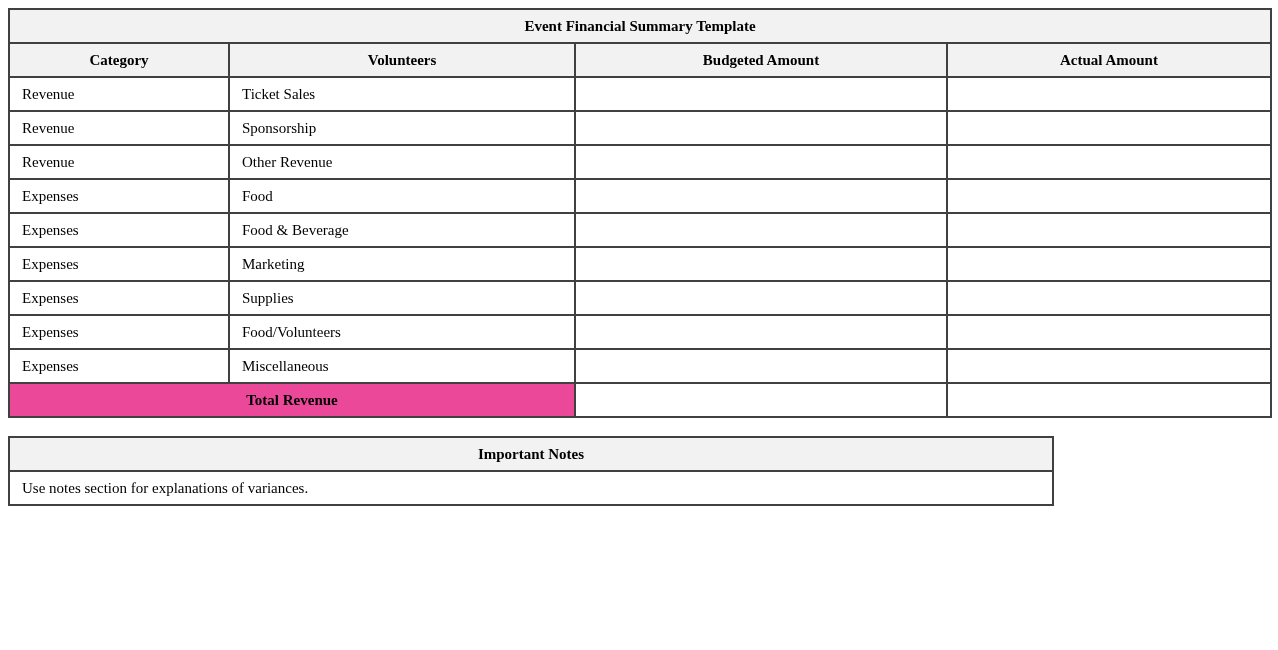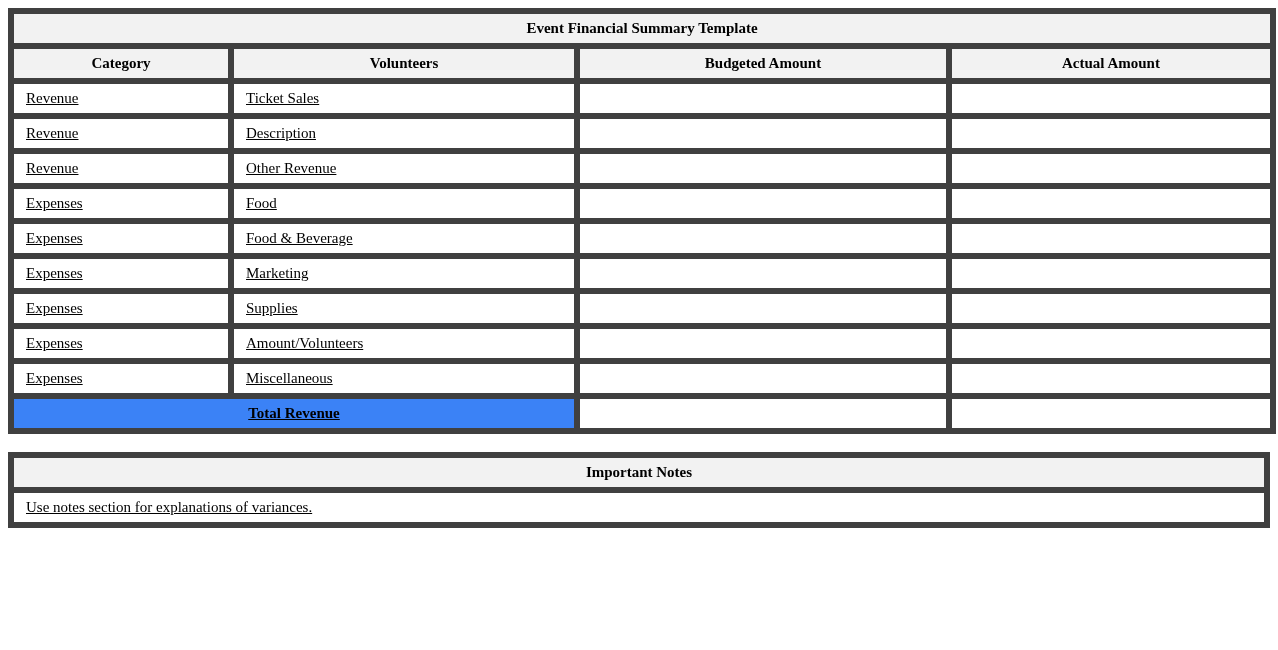--- a/index.html
+++ b/index.html
@@ -5,7 +5,7 @@
   html, body { margin: 0; padding: 0; background: #ffffff; }
   body { padding: 8px; font-family: "Liberation Serif", serif; font-size: 15px; color: #000; width: 1262px; }
   table { border-collapse: collapse; width: 1262px; table-layout: fixed; }
-  td, th { border: 6px solid #404040; height: 34px; padding: 6px 12px; box-sizing: border-box; }
+  td, th { border: 2px solid #404040; height: 34px; padding: 6px 12px; box-sizing: border-box; }
   th { background: #f2f2f2; font-weight: bold; text-align: center; }
   td { text-align: left; text-decoration: underline; }
   .total-label { background: #3b82f6; font-weight: bold; text-align: center; }

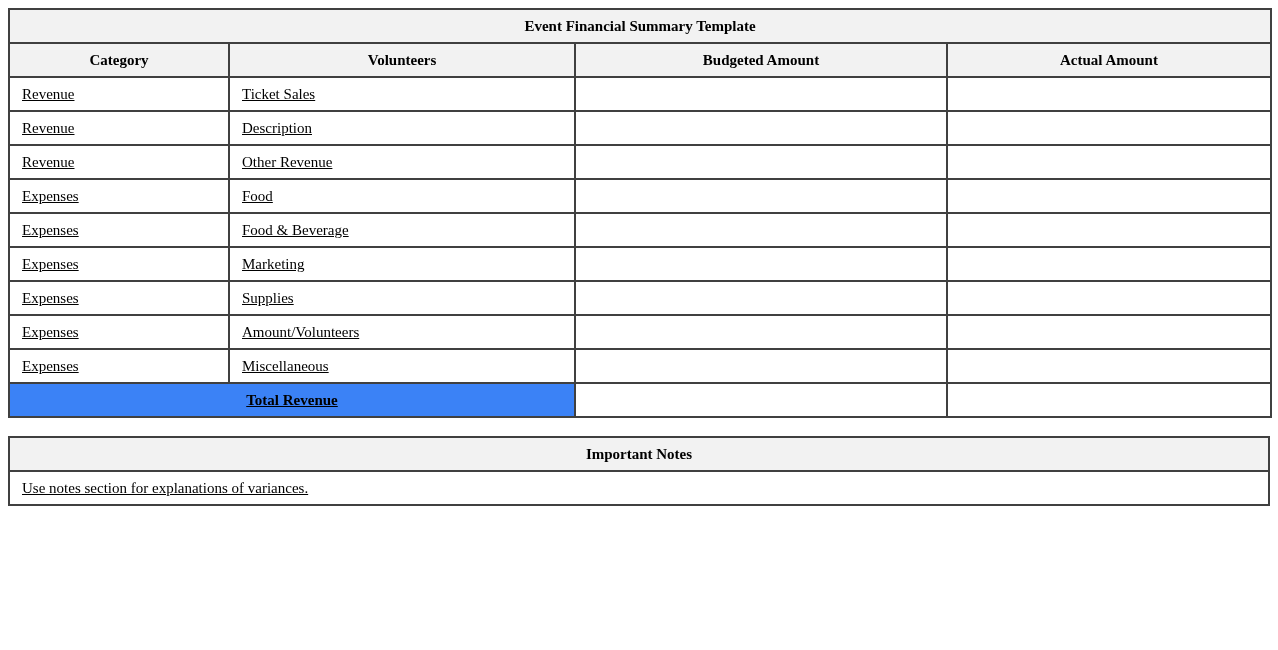--- a/index.html
+++ b/index.html
@@ -7,7 +7,7 @@
   table { border-collapse: collapse; width: 1262px; table-layout: fixed; }
   td, th { border: 2px solid #404040; height: 34px; padding: 6px 12px; box-sizing: border-box; }
   th { background: #f2f2f2; font-weight: bold; text-align: center; }
-  td { text-align: left; text-decoration: underline; }
+  td { text-align: left; }
   .total-label { background: #3b82f6; font-weight: bold; text-align: center; }
   .notes { margin-top: 18px; }
 </style>

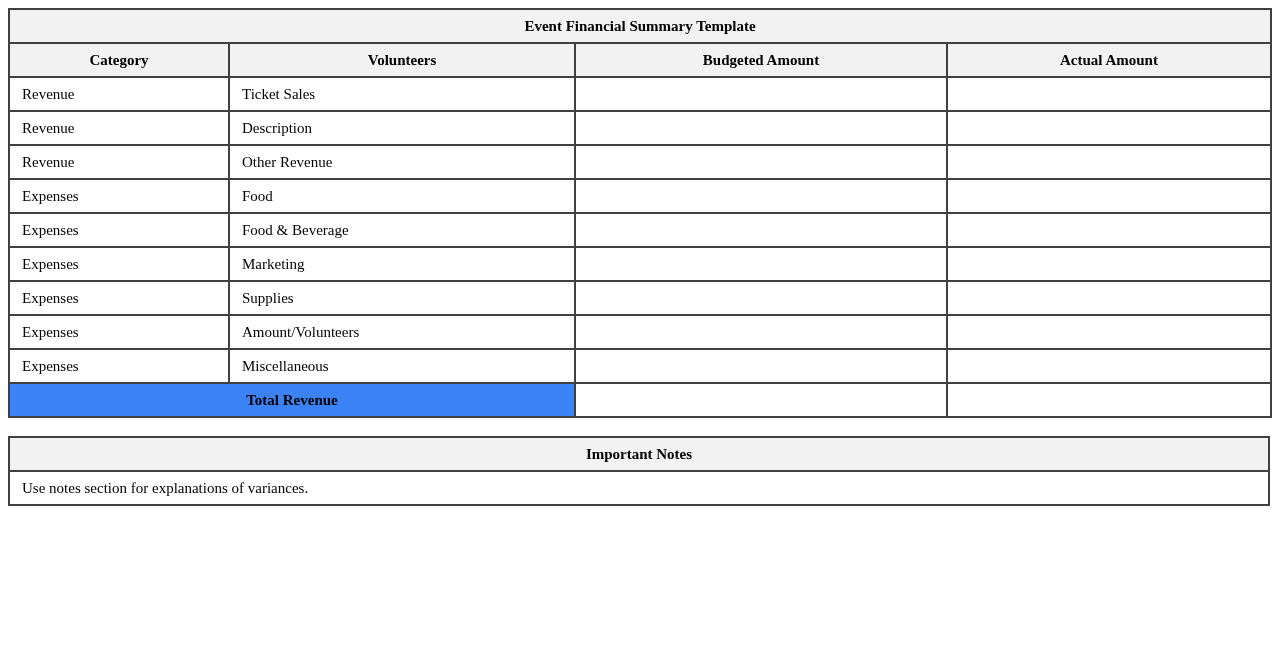--- a/index.html
+++ b/index.html
@@ -41,7 +41,7 @@
     </tr>
     <tr>
       <td>Revenue</td>
-      <td>Description</td>
+      <td>Sponsorship</td>
       <td></td>
       <td></td>
     </tr>

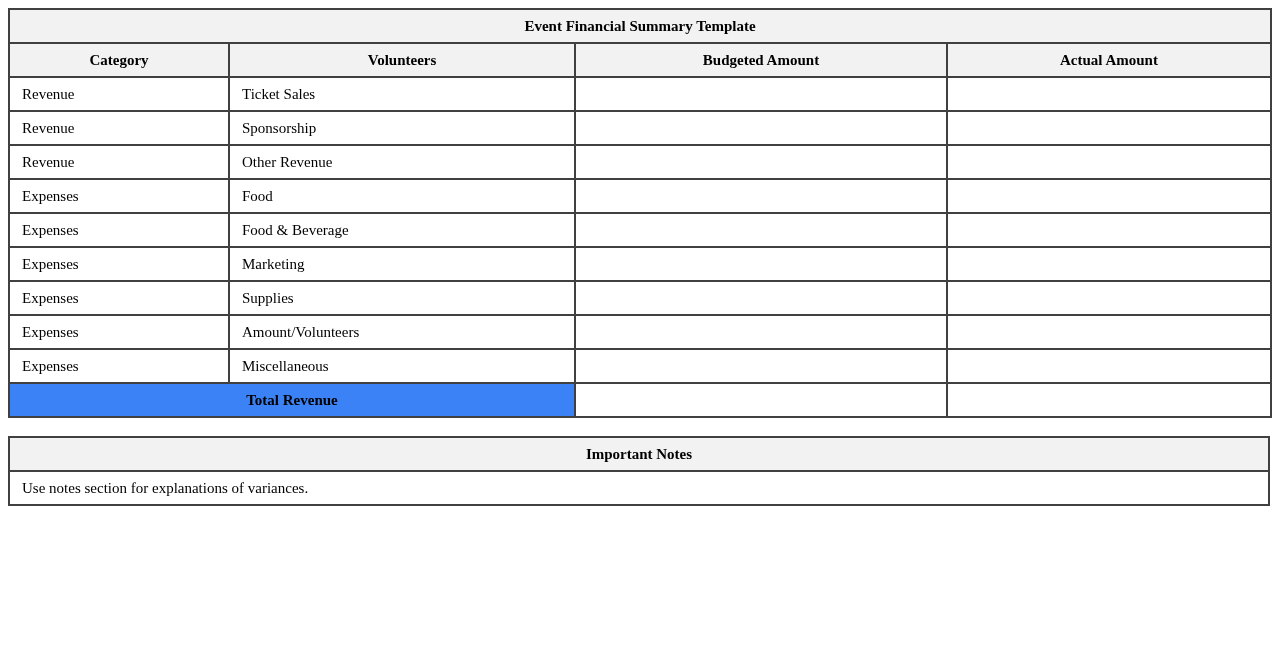--- a/index.html
+++ b/index.html
@@ -77,7 +77,7 @@
     </tr>
     <tr>
       <td>Expenses</td>
-      <td>Amount/Volunteers</td>
+      <td>Food/Volunteers</td>
       <td></td>
       <td></td>
     </tr>

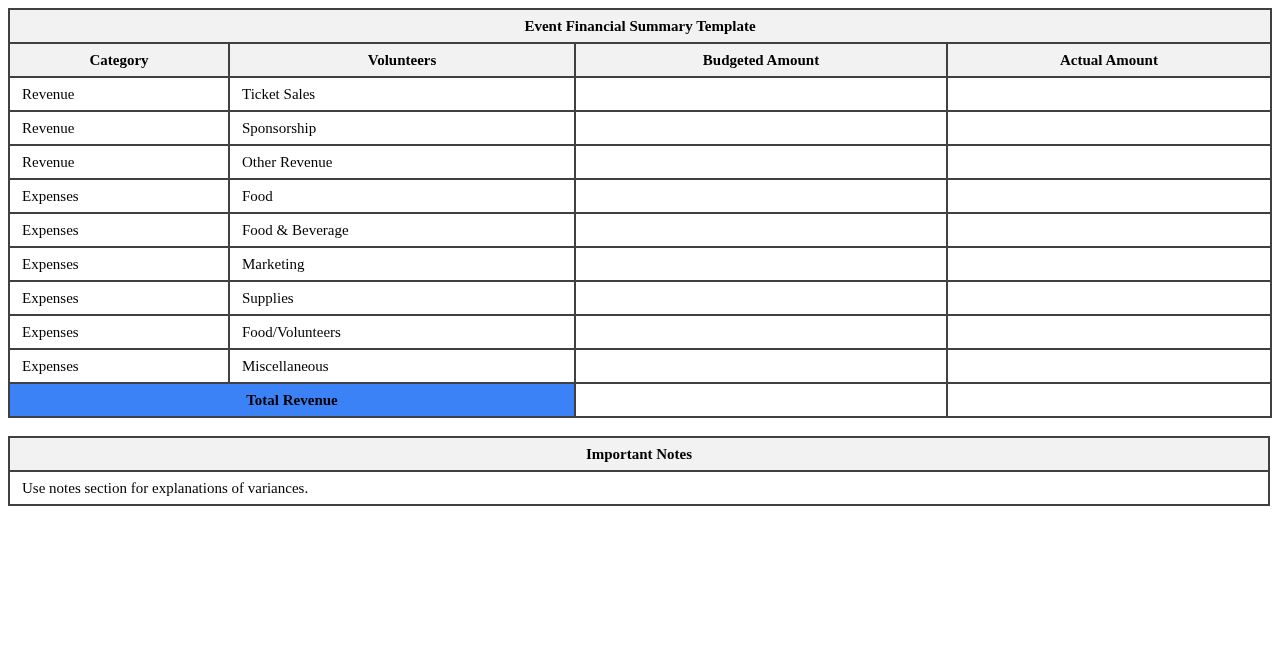--- a/index.html
+++ b/index.html
@@ -8,7 +8,7 @@
   td, th { border: 2px solid #404040; height: 34px; padding: 6px 12px; box-sizing: border-box; }
   th { background: #f2f2f2; font-weight: bold; text-align: center; }
   td { text-align: left; }
-  .total-label { background: #3b82f6; font-weight: bold; text-align: center; }
+  .total-label { background: #ec4899; font-weight: bold; text-align: center; }
   .notes { margin-top: 18px; }
 </style>
 </head>

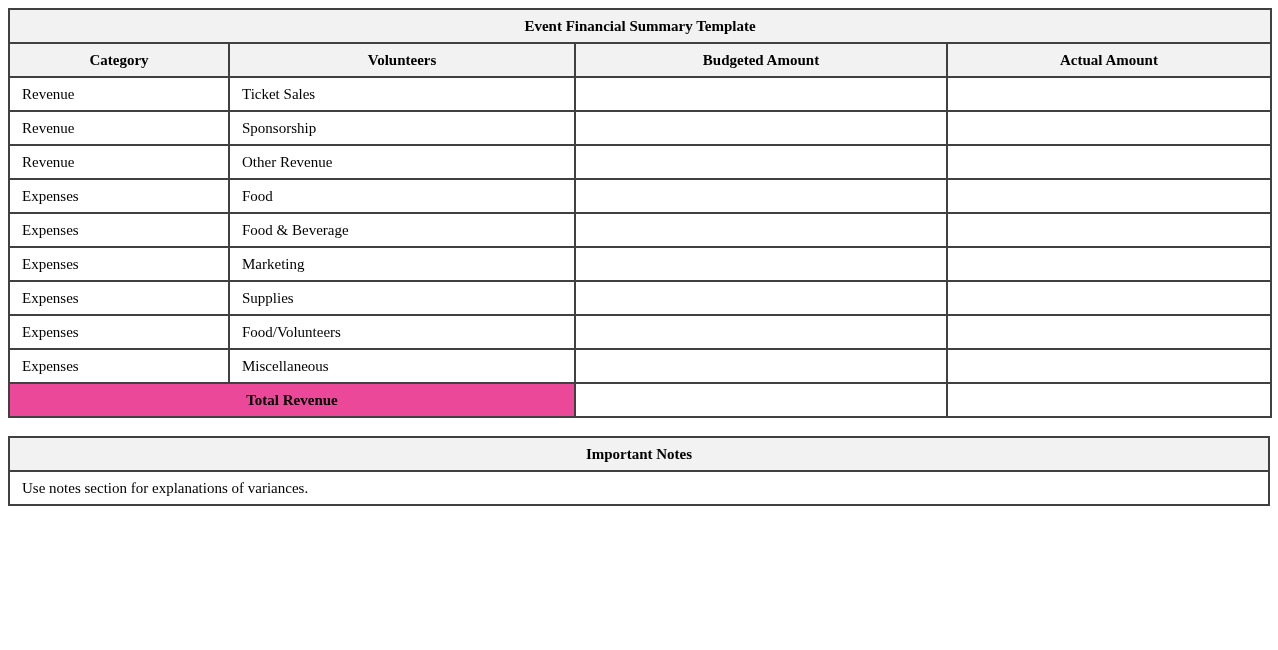--- a/index.html
+++ b/index.html
@@ -4,7 +4,7 @@
 <style>
   html, body { margin: 0; padding: 0; background: #ffffff; }
   body { padding: 8px; font-family: "Liberation Serif", serif; font-size: 15px; color: #000; width: 1262px; }
-  table { border-collapse: collapse; width: 1262px; table-layout: fixed; }
+  table { border-collapse: collapse; width: 1046px; table-layout: fixed; }
   td, th { border: 2px solid #404040; height: 34px; padding: 6px 12px; box-sizing: border-box; }
   th { background: #f2f2f2; font-weight: bold; text-align: center; }
   td { text-align: left; }

